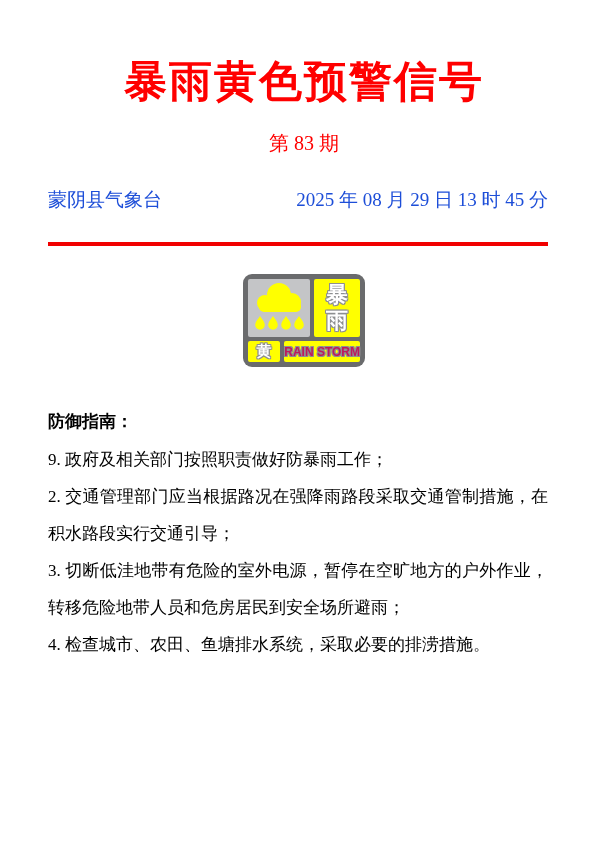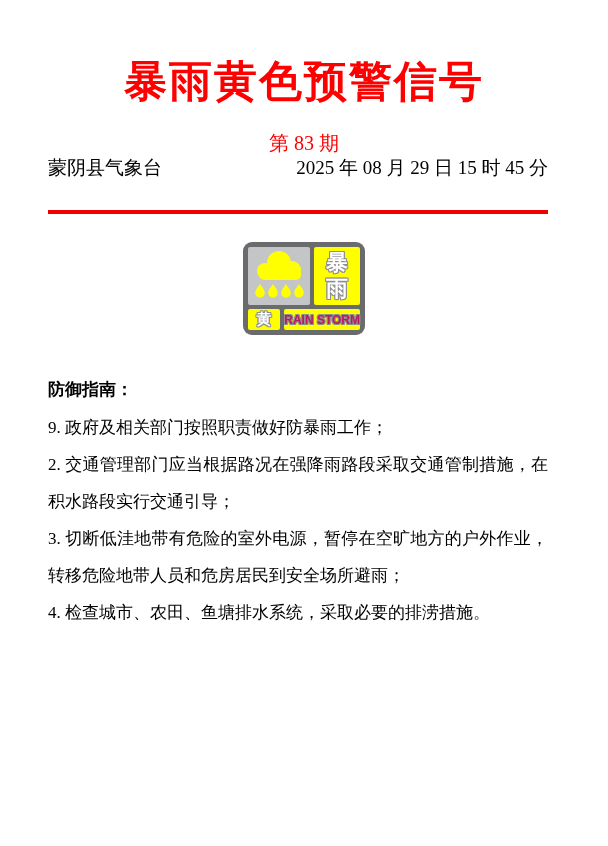--- a/index.html
+++ b/index.html
@@ -32,12 +32,13 @@
     color:#FF0000;
   }
   .meta-row {
+    margin-top:32px;
     display:flex;
     justify-content:space-between;
     align-items:baseline;
     font-size:19px;
     line-height:26px;
-    color:#000000;
+    color:#1d4ed8;
     gap:44px;
   }
   .divider {

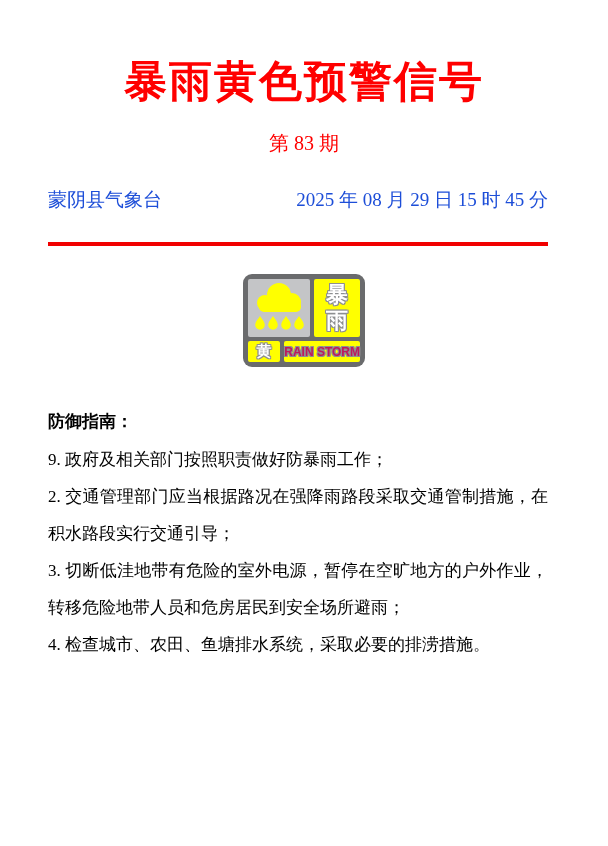--- a/index.html
+++ b/index.html
@@ -121,7 +121,7 @@
   <div class="content">
     <div class="meta-row">
       <span>蒙阴县气象台</span>
-      <span>2025 年 08 月 29 日 15 时 45 分</span>
+      <span>2025 年 08 月 29 日 13 时 45 分</span>
     </div>
 
     <div class="divider"></div>

